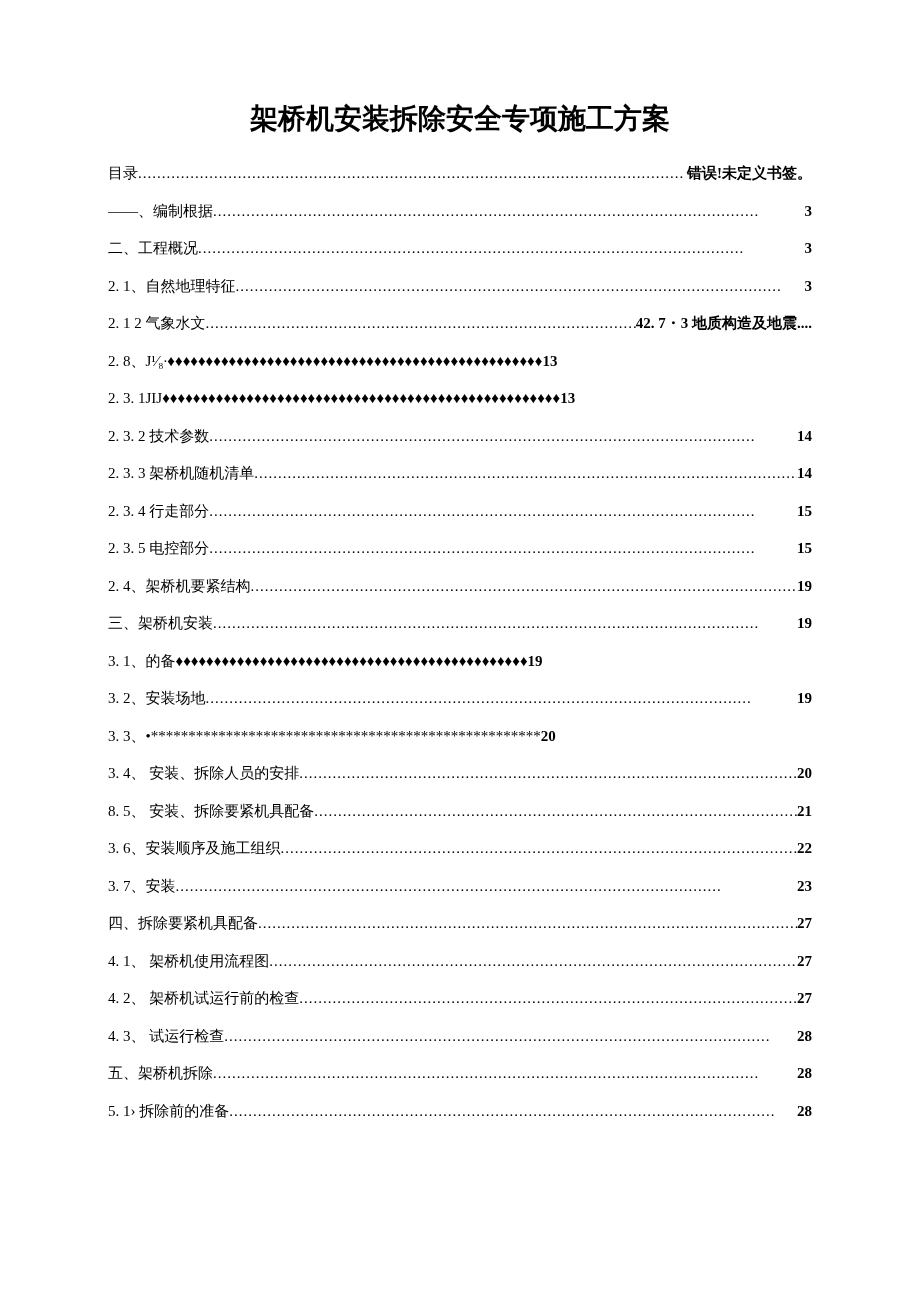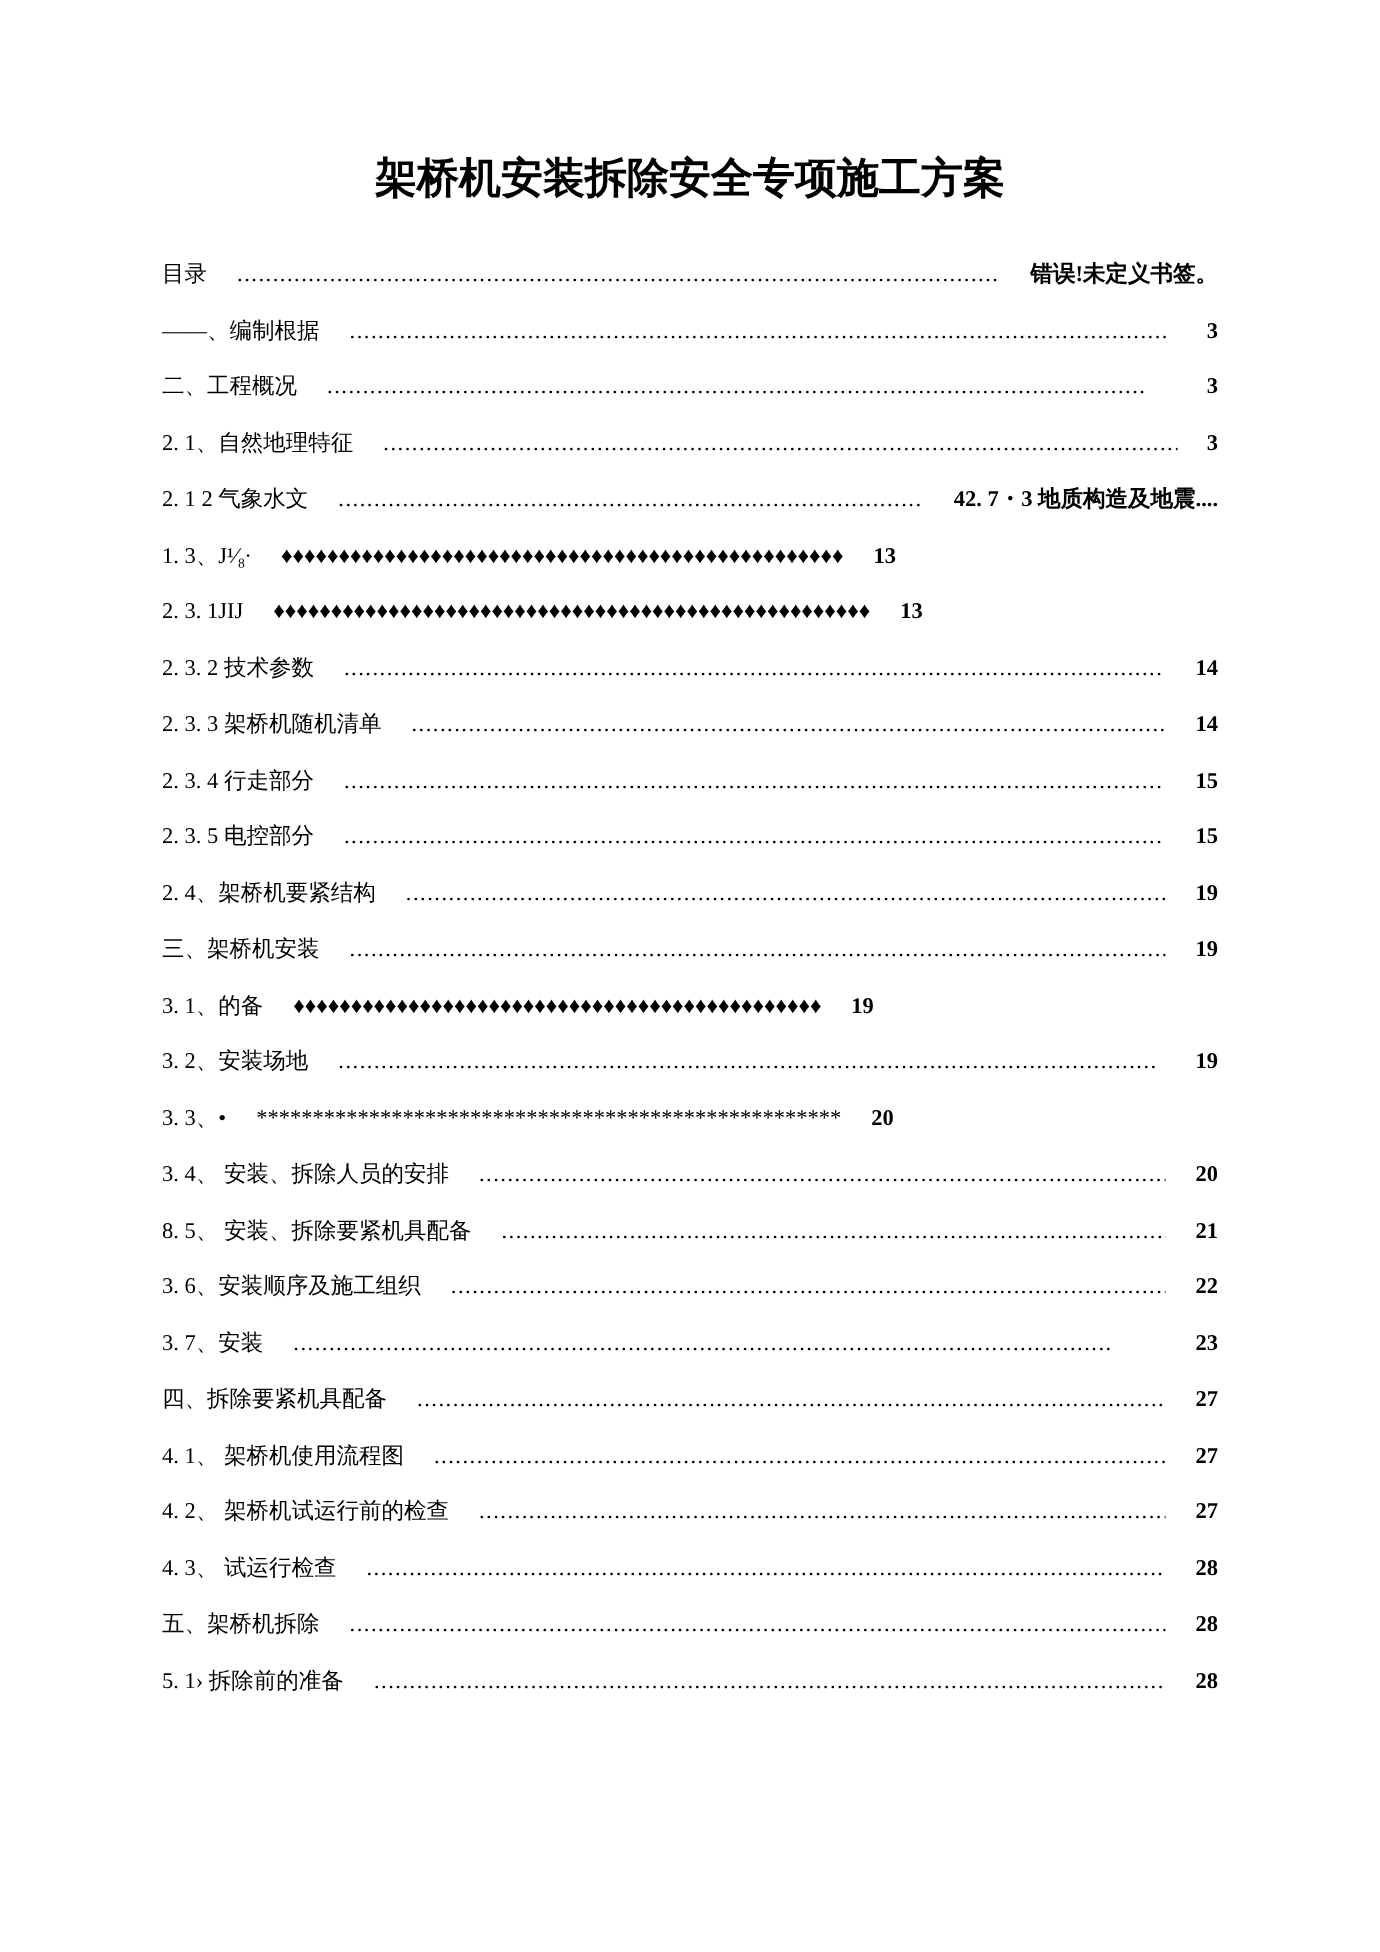--- a/index.html
+++ b/index.html
@@ -16,7 +16,7 @@
       font-size: 28px;
       font-weight: bold;
       font-family: 'SimHei', 'Microsoft YaHei', sans-serif;
-      margin-bottom: 27px;
+      margin-bottom: 17px;
     }
     .toc-line {
       font-size: 15px;

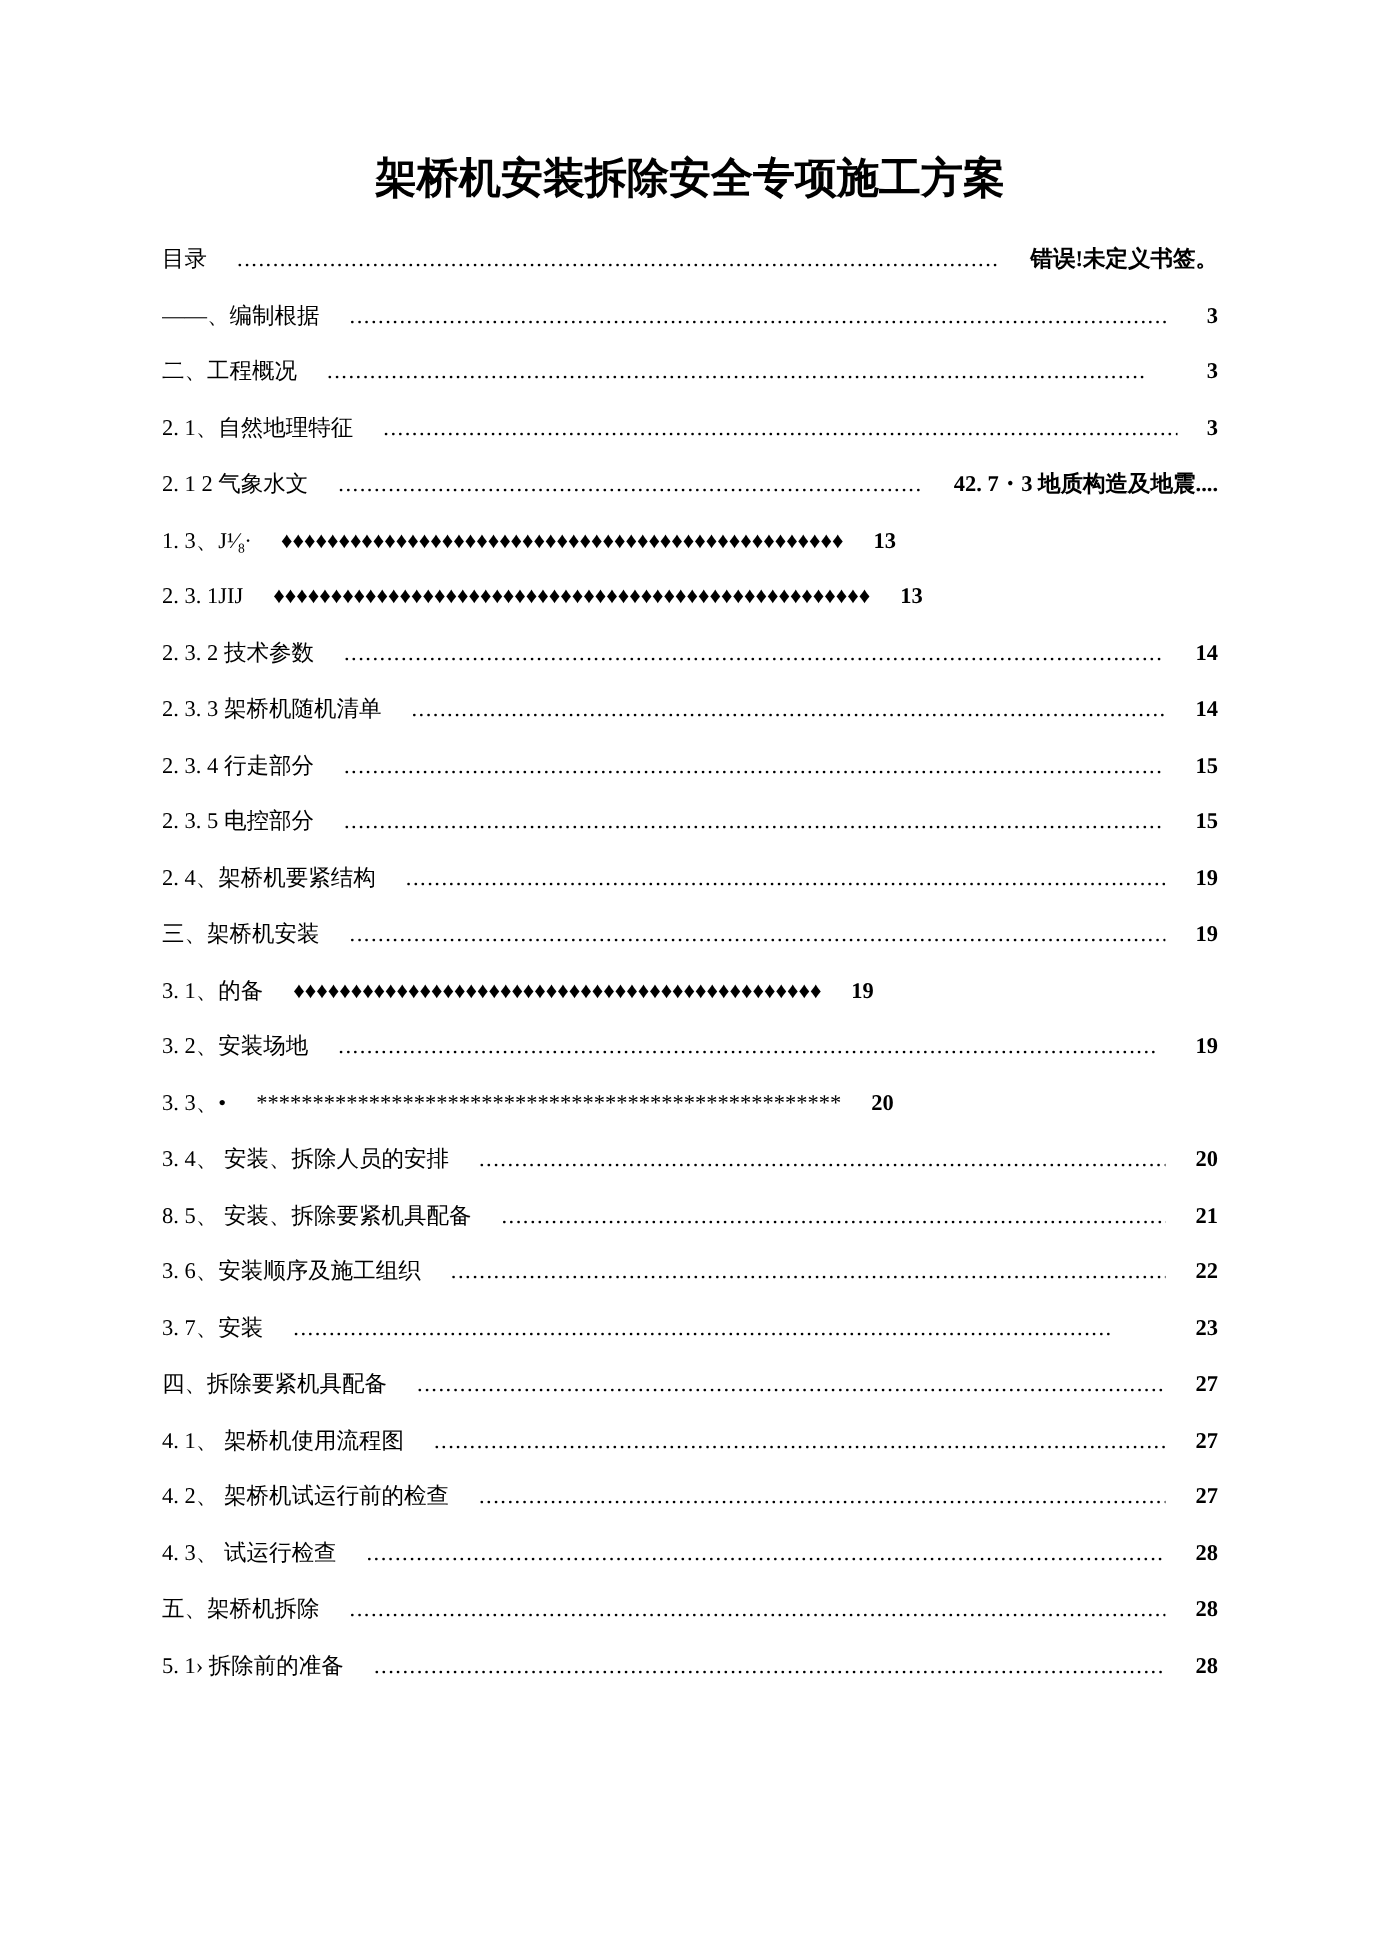--- a/index.html
+++ b/index.html
@@ -25,7 +25,6 @@
       overflow: hidden;
       display: flex;
       align-items: baseline;
-      gap: 20px;
     }
     .toc-label {
       flex-shrink: 0;

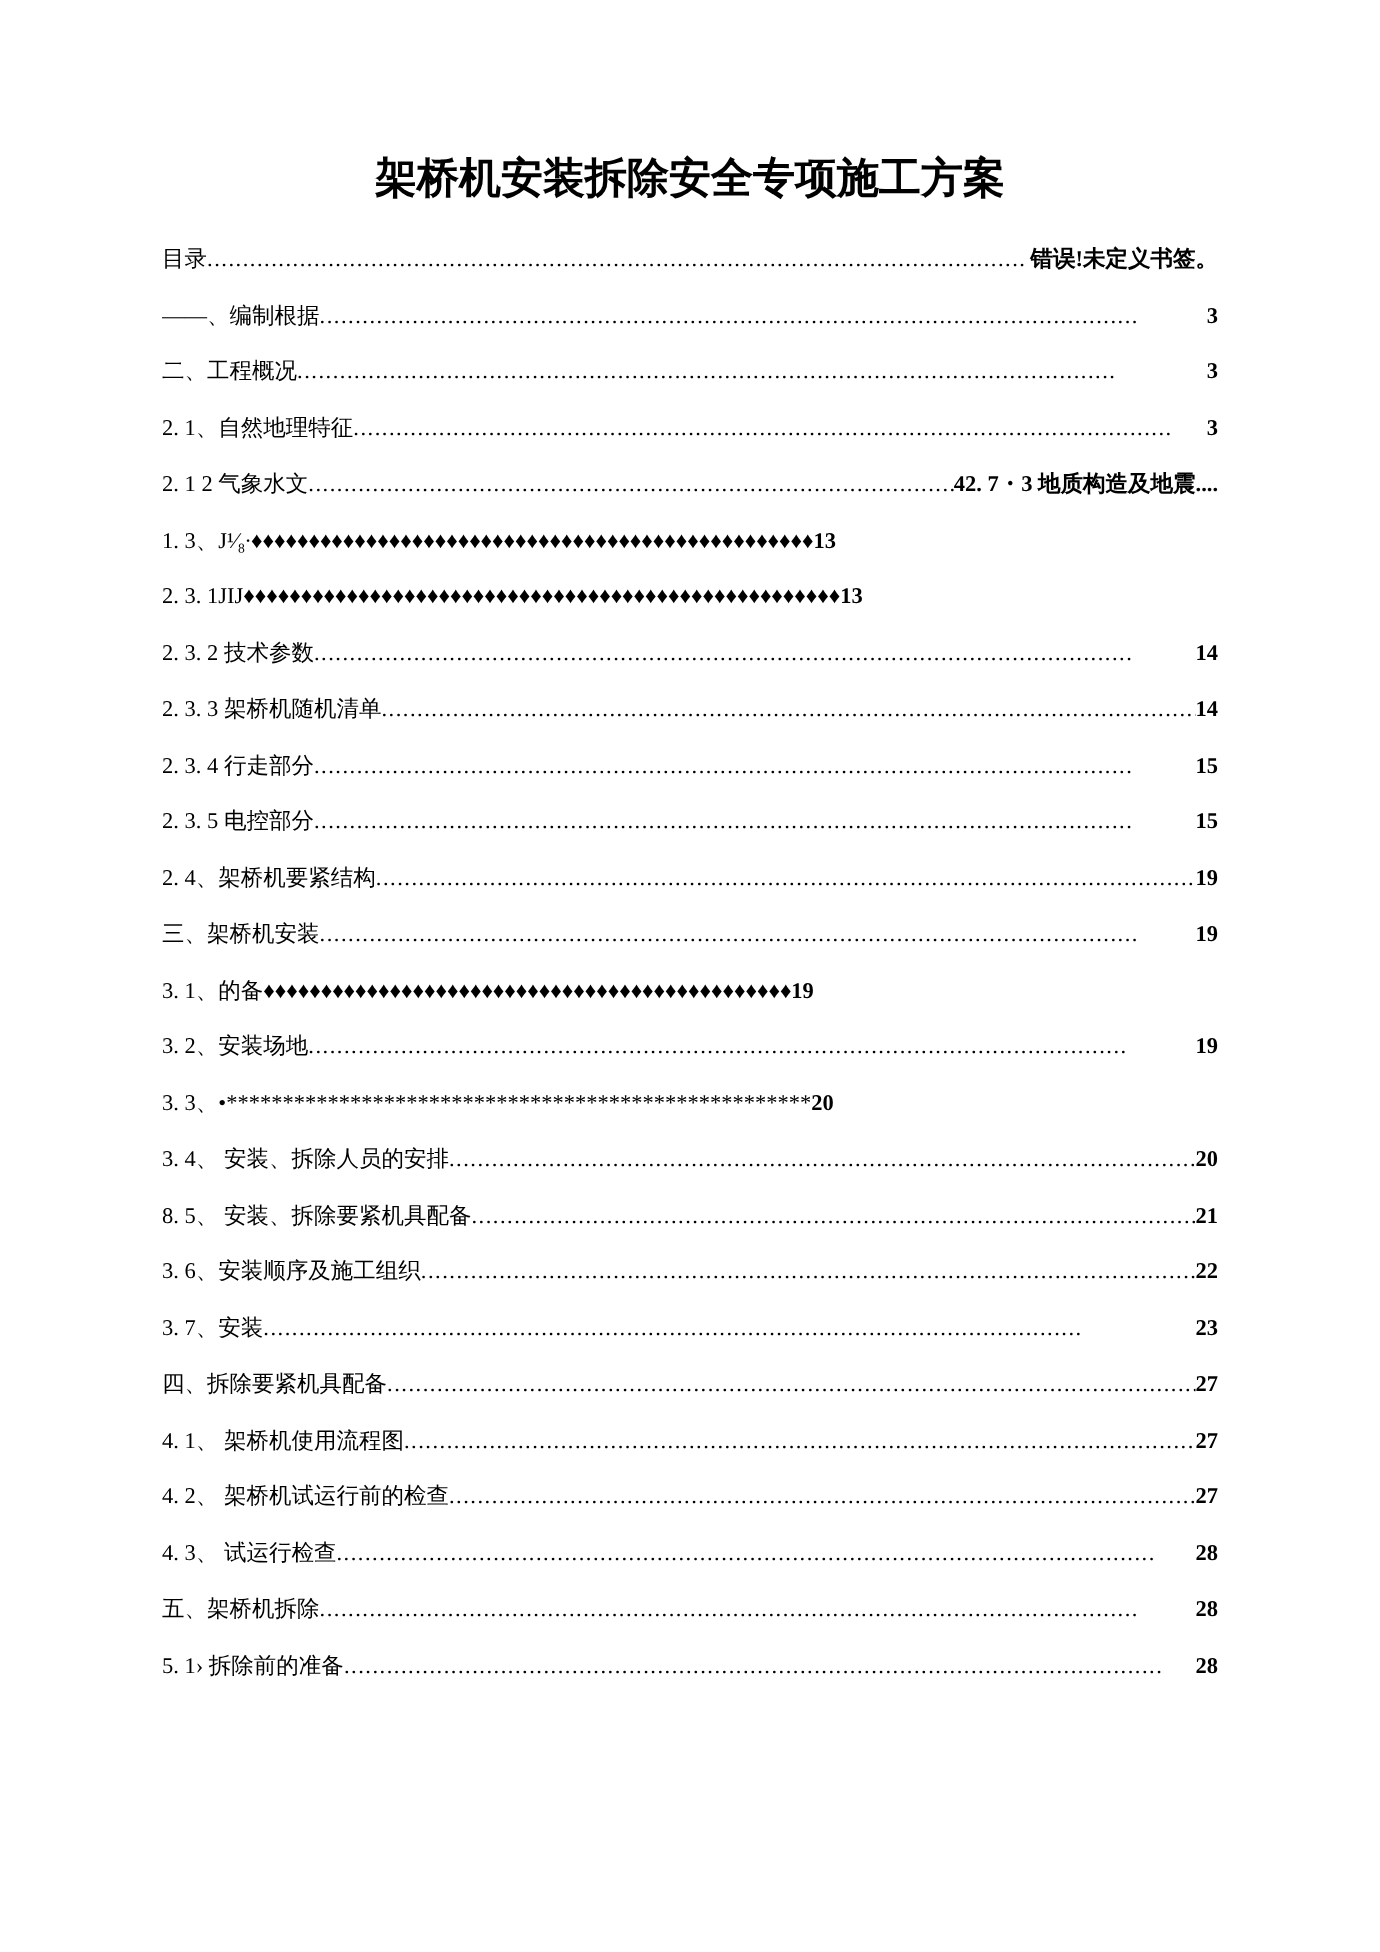--- a/index.html
+++ b/index.html
@@ -83,7 +83,7 @@
       <span class="toc-page">42. 7・3 地质构造及地震....</span>
     </div>
     <div class="toc-line">
-      <span class="toc-label">1. 3、J¹⁄₈∙</span>
+      <span class="toc-label">2. 8、J¹⁄₈∙</span>
       <span class="toc-diamonds">♦♦♦♦♦♦♦♦♦♦♦♦♦♦♦♦♦♦♦♦♦♦♦♦♦♦♦♦♦♦♦♦♦♦♦♦♦♦♦♦♦♦♦♦♦♦♦♦♦</span>
       <span class="toc-page">13</span>
     </div>

